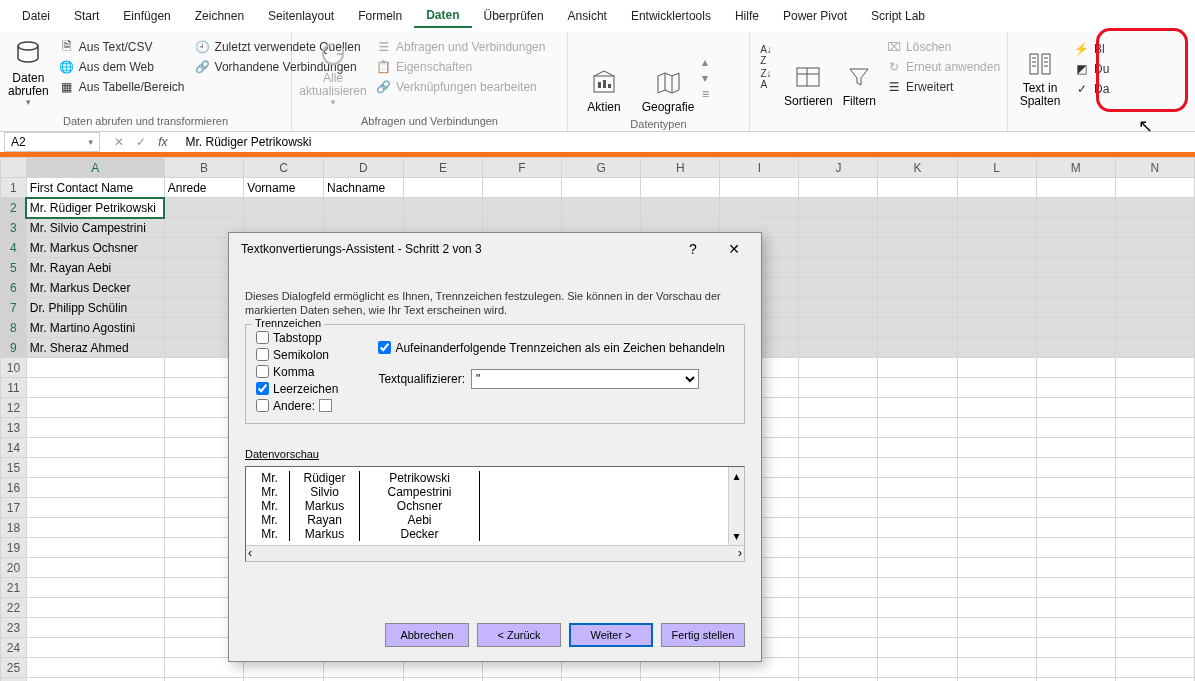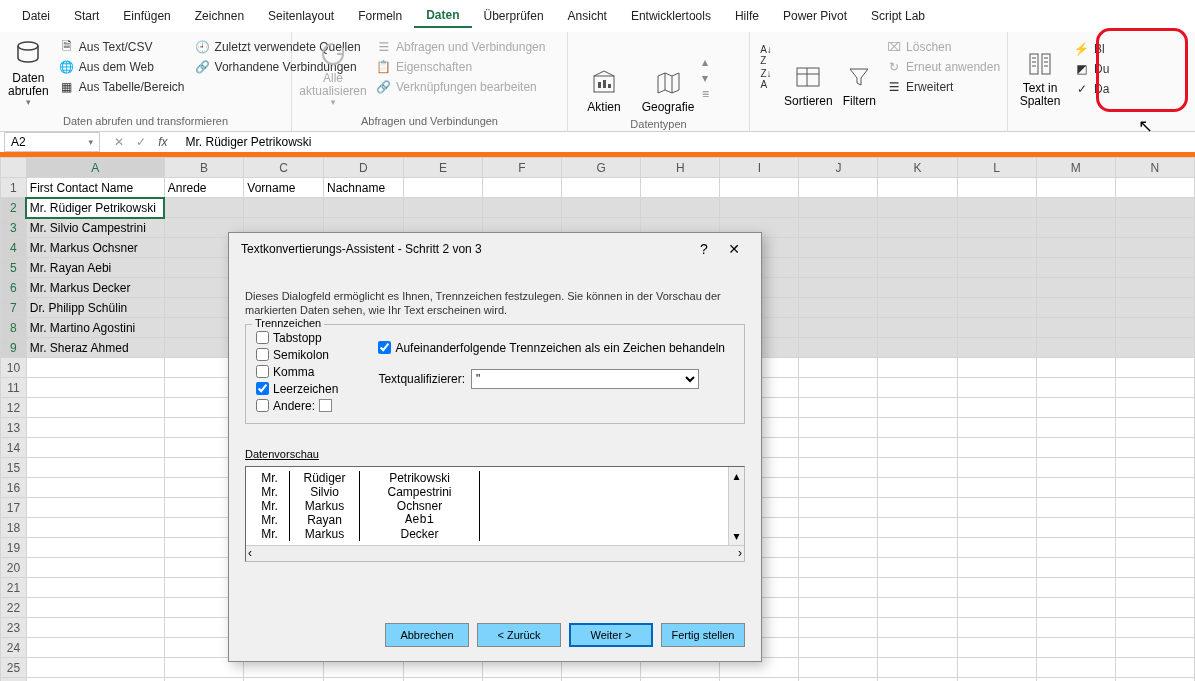--- a/index.html
+++ b/index.html
@@ -50,7 +50,7 @@
 
 
 .dialog { position:absolute; top: 232px; left: 228px; width: 534px; height: 430px; background: #f0f0f0; border: 1px solid #888; box-shadow: 4px 4px 12px rgba(0,0,0,0.25); display:flex; flex-direction: column; }
-.dlg-title { display:flex; align-items:center; padding: 8px 12px; }
+.dlg-title { display:flex; align-items:center; padding: 8px 12px; gap: 11px; }
 .dlg-title .t { flex:1; font-size: 12px; }
 .dlg-title .help, .dlg-title .close { width: 30px; text-align:center; font-size: 14px; }
 .dlg-body { flex:1; padding: 8px 16px; display:flex; flex-direction:column; gap: 6px; }

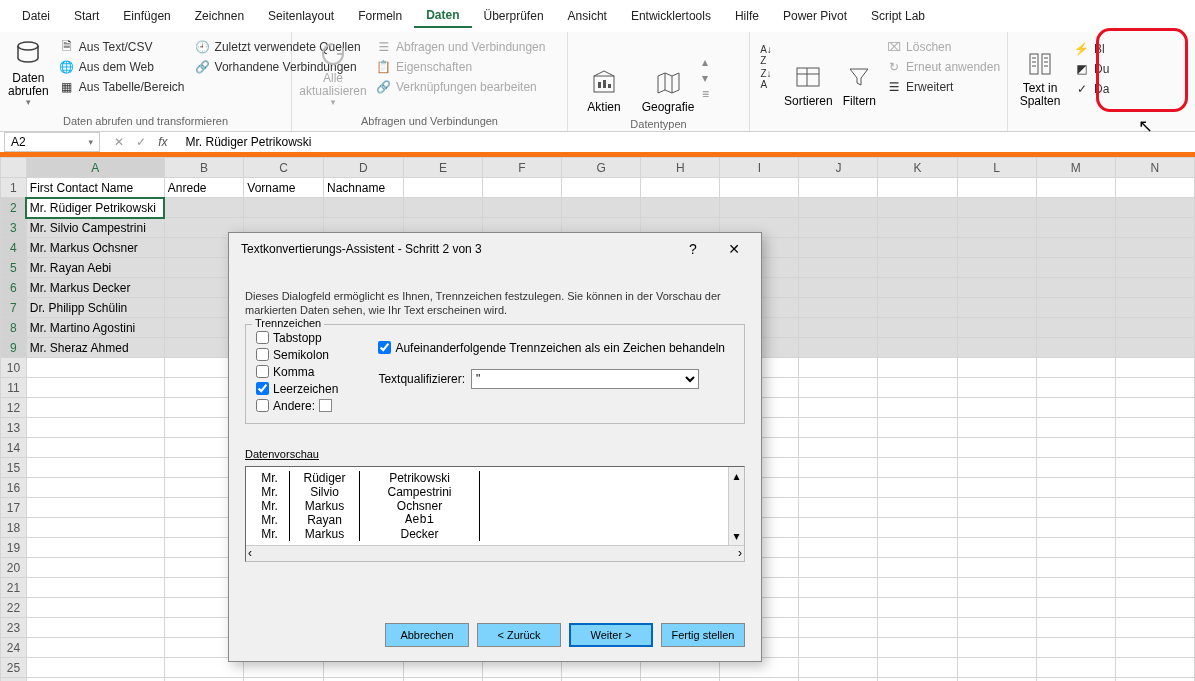--- a/index.html
+++ b/index.html
@@ -824,7 +824,7 @@
         <div class="pv-row">
           <span class="pv-cell" style="width: 40px;">Mr.</span>
           <span class="pv-cell" style="width: 70px;">Rayan</span>
-          <span class="pv-cell" style="width: 120px; font-family: Liberation Mono, monospace;">Aebi</span>
+          <span class="pv-cell" style="width: 120px;">Aebi</span>
         </div>
         <div class="pv-row">
           <span class="pv-cell" style="width: 40px;">Mr.</span>

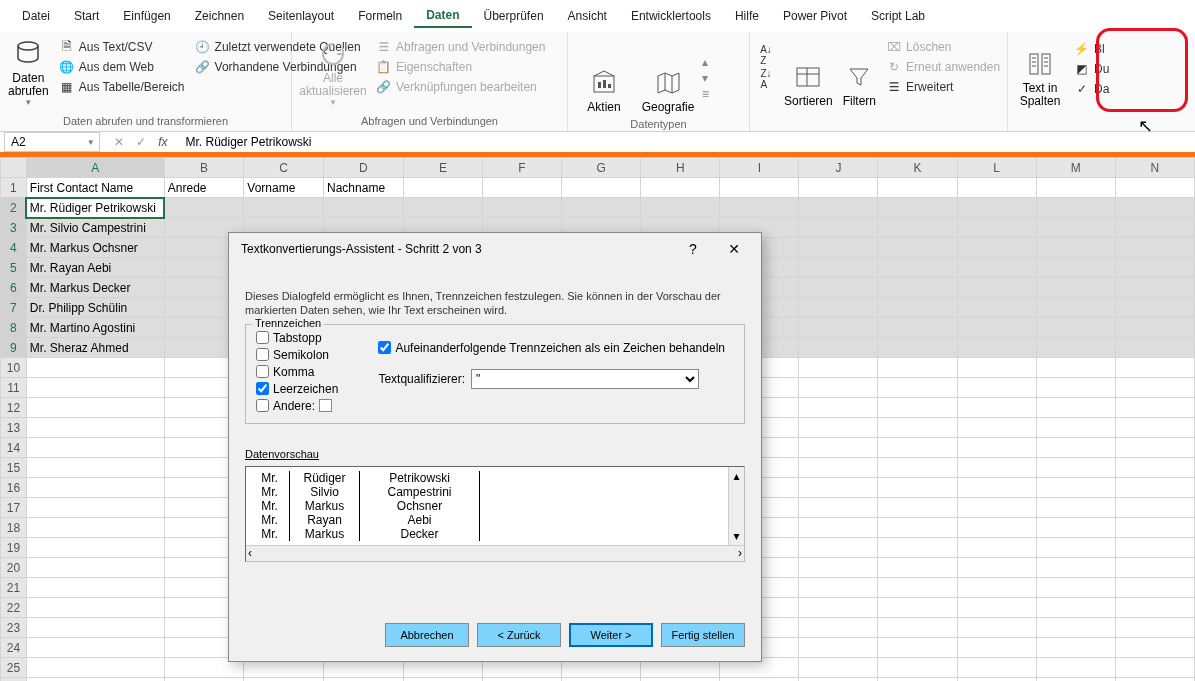--- a/index.html
+++ b/index.html
@@ -71,7 +71,7 @@
 .preview .sb-v { position:absolute; right:0; top:0; bottom:16px; width:16px; background:#eee; border-left:1px solid #ccc; display:flex; flex-direction:column; justify-content:space-between; align-items:center; padding:2px 0;}
 .preview .sb-h { position:absolute; left:0; right:0; bottom:0; height:16px; background:#eee; border-top:1px solid #ccc; display:flex; justify-content:space-between; align-items:center; padding:0 2px;}
 .dlg-buttons { display:flex; justify-content:flex-end; gap: 8px; padding: 10px 16px 14px;}
-.dlg-buttons button { min-width: 84px; height: 24px; border:1px solid #888; background:#7dd3fc; font-size:11px;}
+.dlg-buttons button { min-width: 84px; height: 24px; border:1px solid #888; background:#c4b5fd; font-size:11px;}
 .dlg-buttons button.primary { border: 2px solid #0067c0; }
 
 svg { display:block; }

